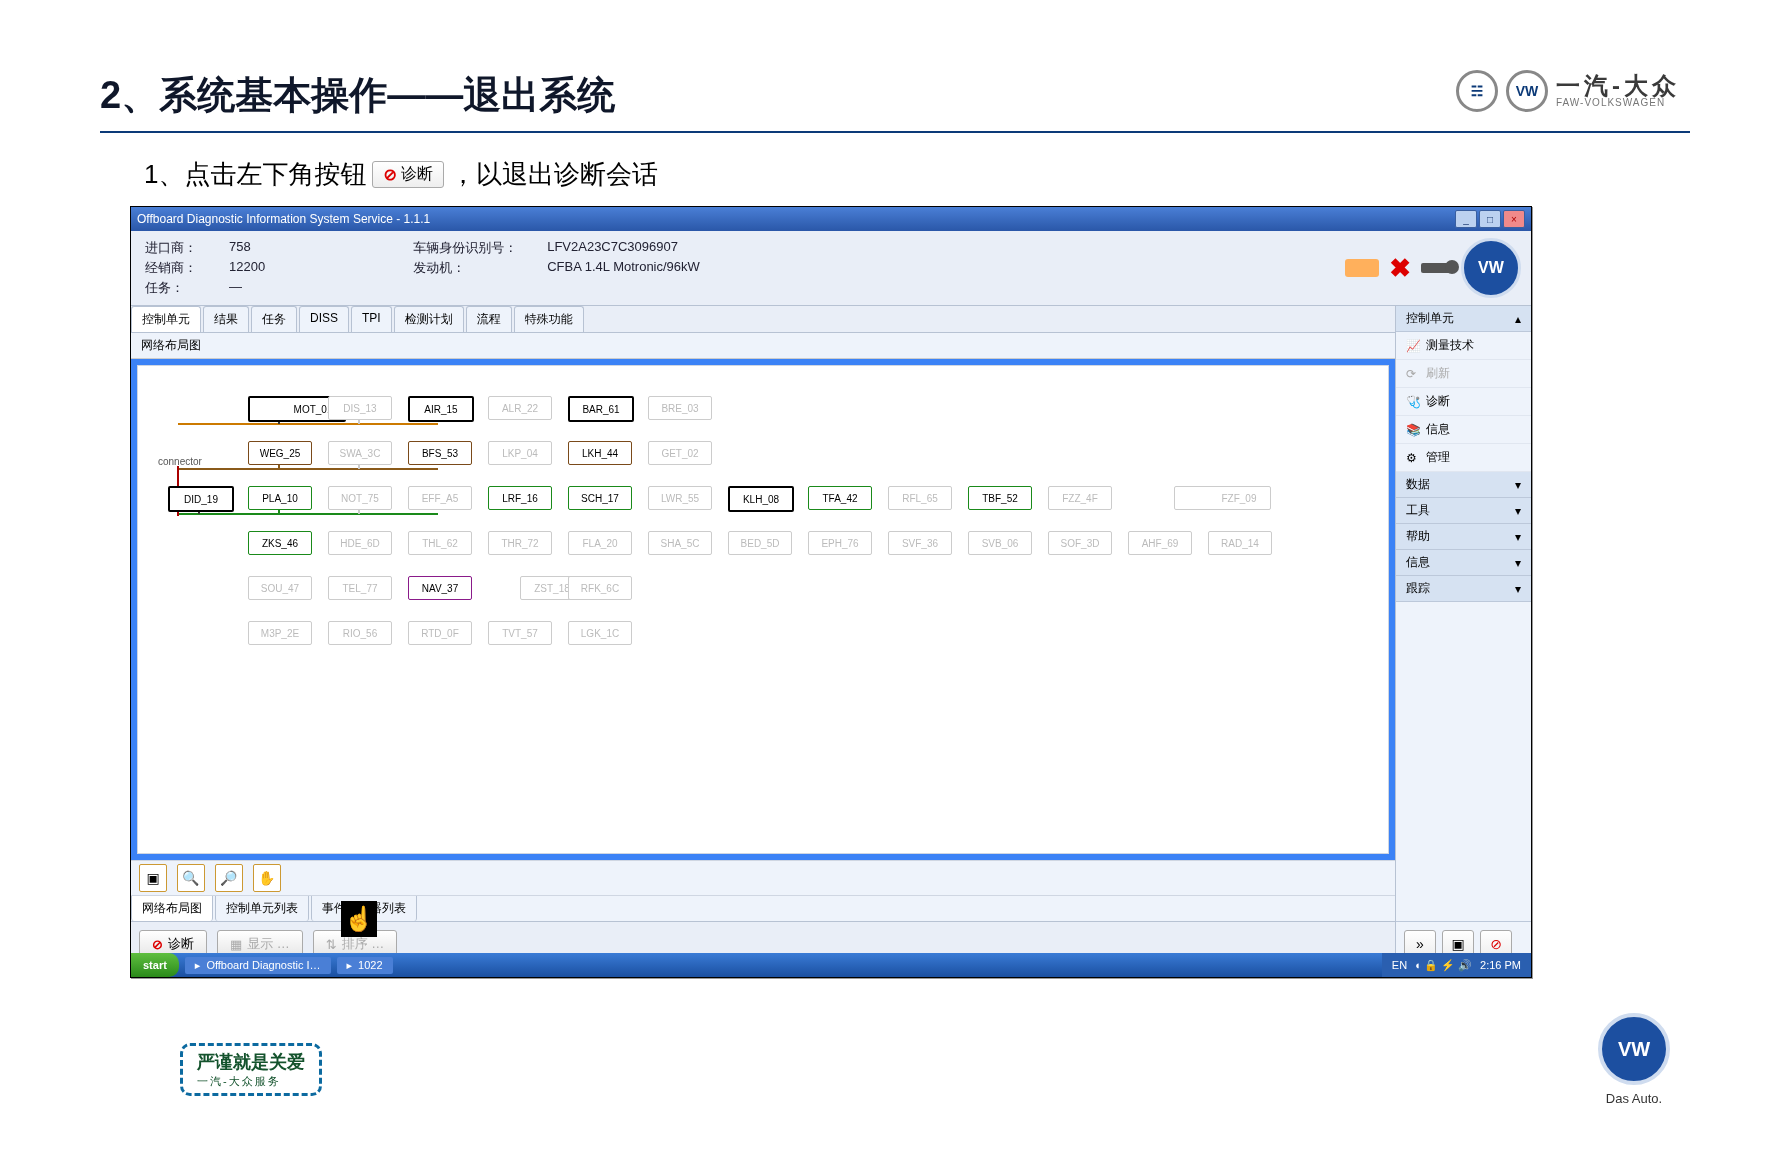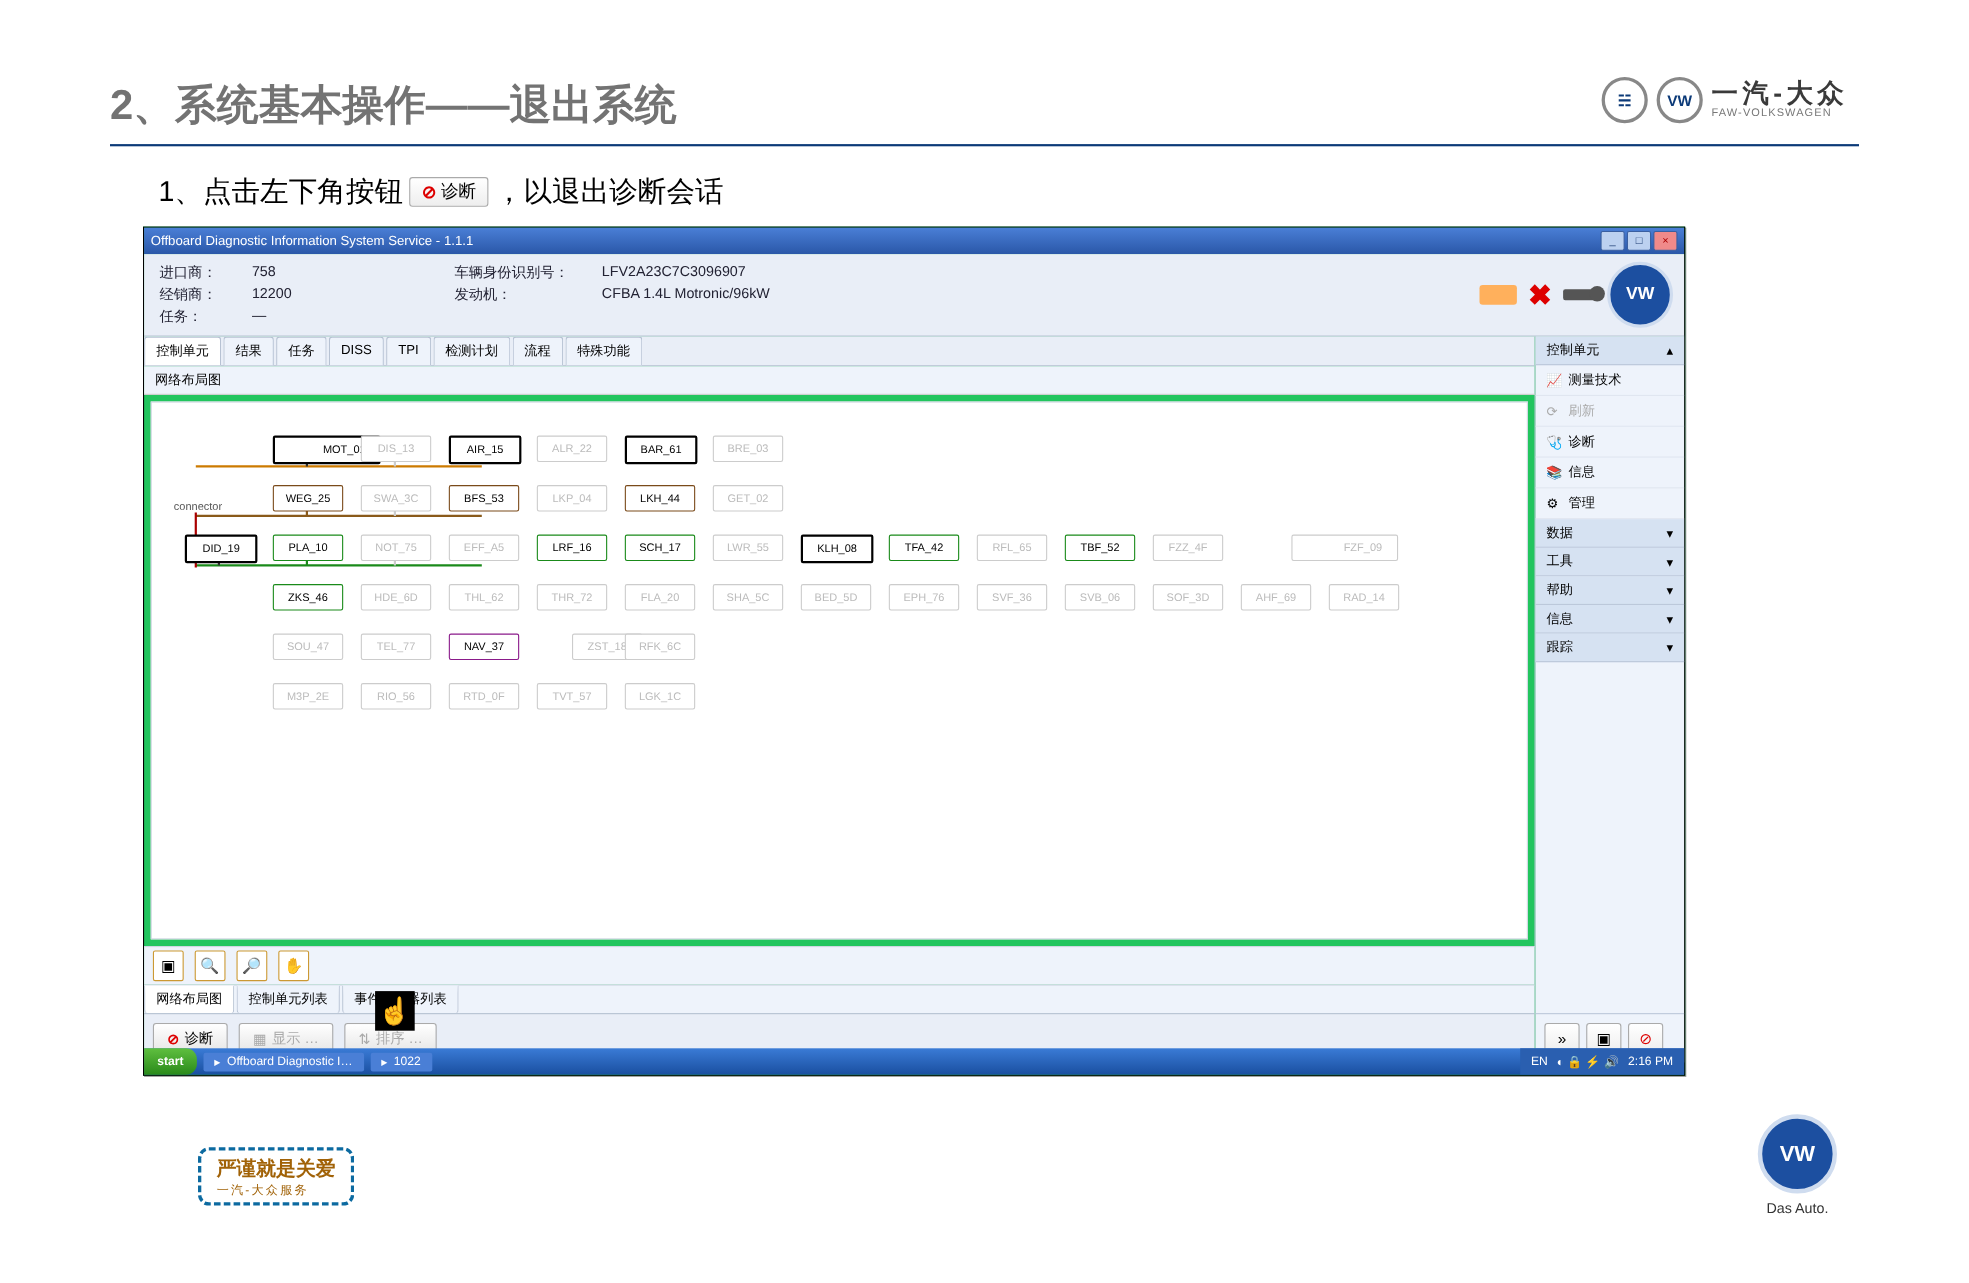--- a/index.html
+++ b/index.html
@@ -4,7 +4,7 @@
 <style>
   html,body{margin:0;padding:0;background:#fff;font-family:"Microsoft YaHei",Arial,sans-serif;font-size:13px;color:#000}
   .slide{width:1790px;height:1166px;position:relative;box-sizing:border-box;padding:60px 100px 40px}
-  .slide-title{color:#737373;font-size:38px;font-weight:700;border-bottom:2px solid #0c3a78;padding-bottom:10px;margin:10px 0 20px}
+  .slide-title{color:#0f172a;font-size:38px;font-weight:700;border-bottom:2px solid #0c3a78;padding-bottom:10px;margin:10px 0 20px}
   .brand{position:absolute;right:110px;top:70px;display:flex;align-items:center;gap:8px;color:#3a3a3a}
   .brand-logo{width:36px;height:36px;border-radius:50%;border:3px solid #888;display:flex;align-items:center;justify-content:center;font-size:14px;color:#0c3a78;font-weight:700}
   .brand-txt{display:flex;flex-direction:column;line-height:1}

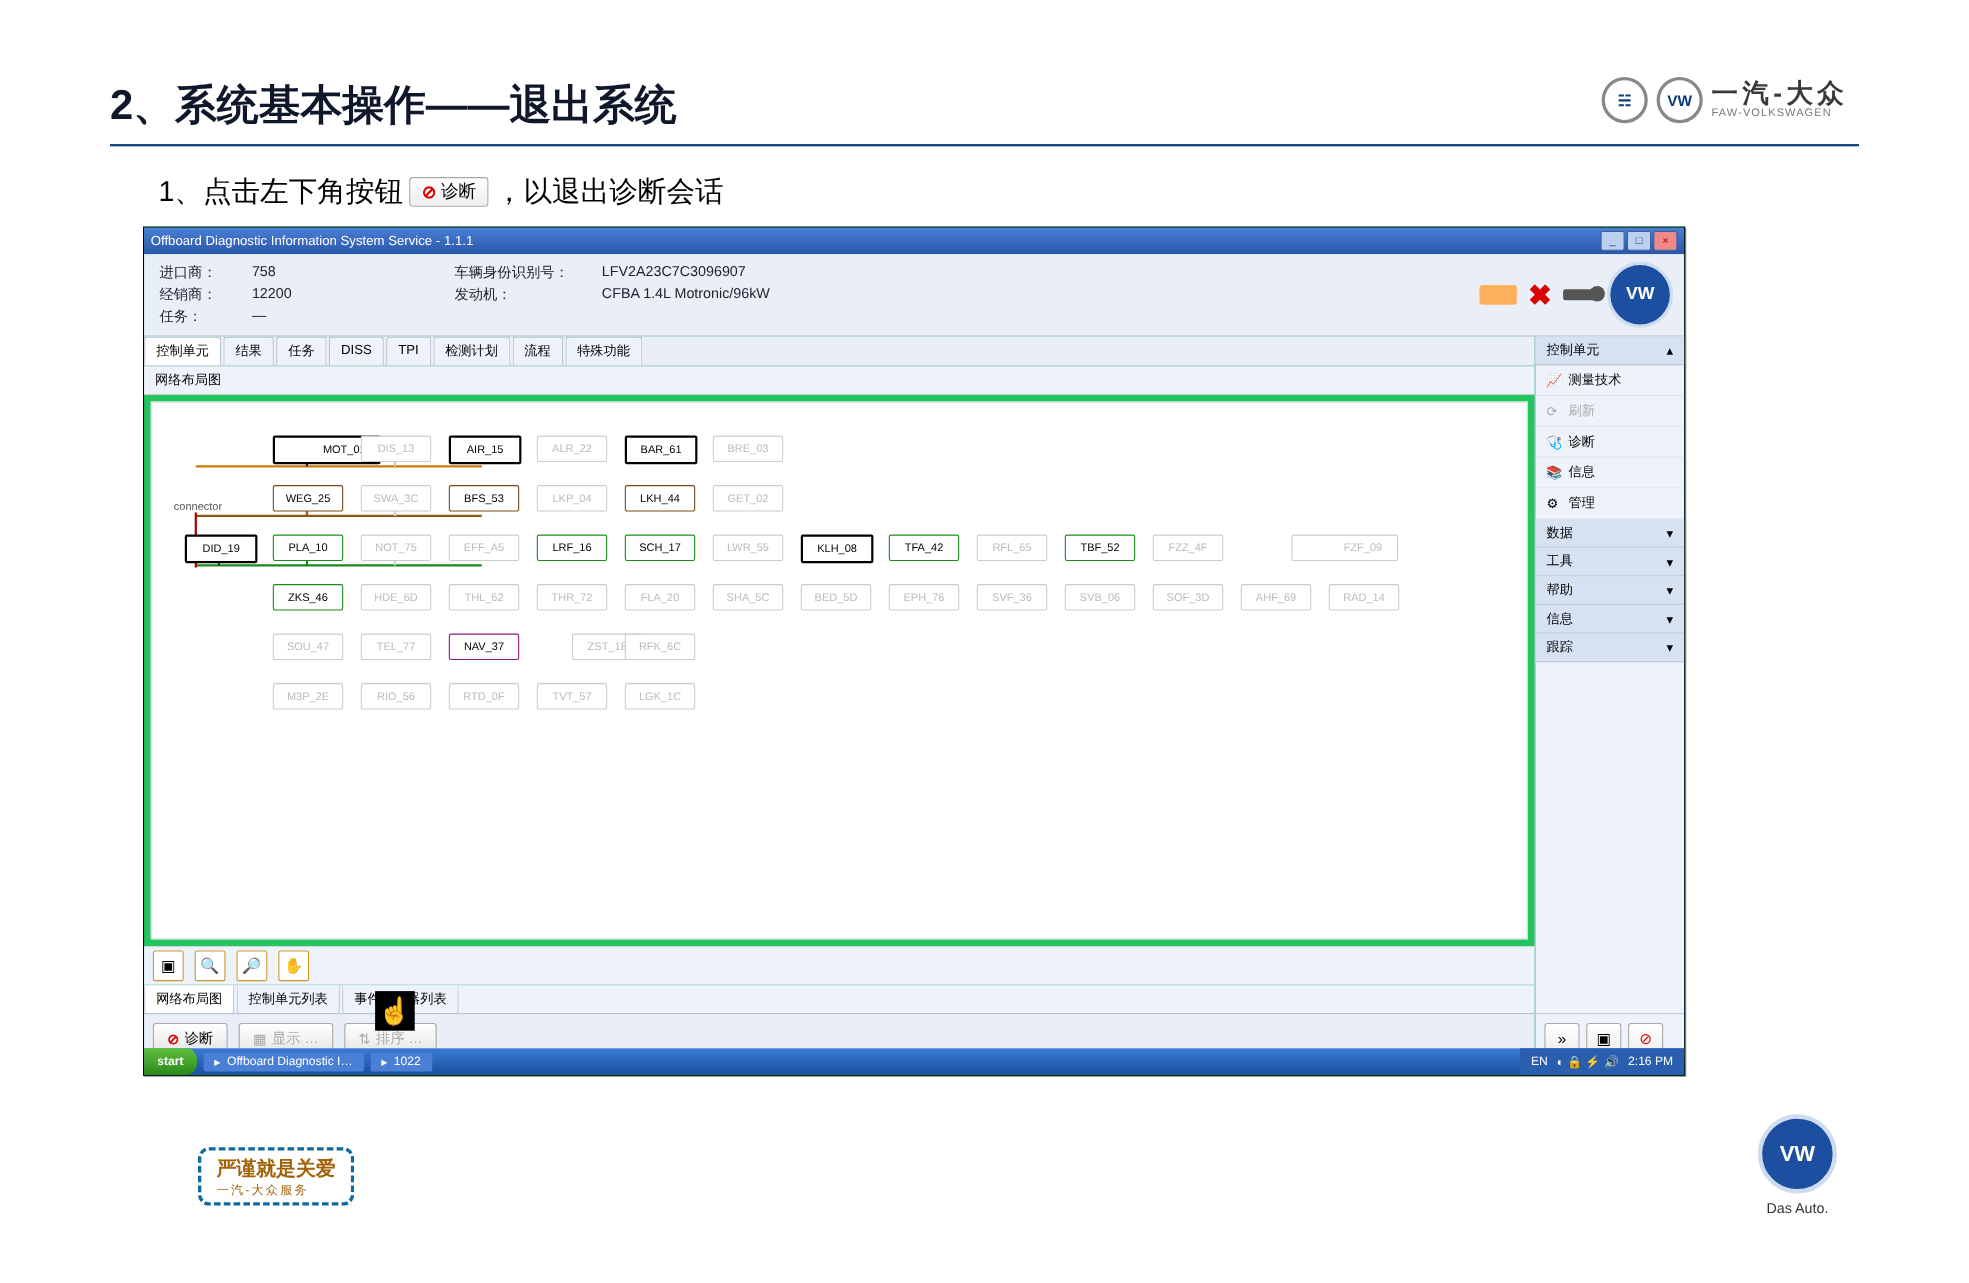--- a/index.html
+++ b/index.html
@@ -15,7 +15,7 @@
   .instr-btn .x{color:#d00;font-weight:700}
 
   
-  .scr{width:1400px;height:770px;margin-left:30px;border:1px solid #000;background:#22c55e;font-size:12px;position:relative;box-shadow:1px 1px 0 #999}
+  .scr{width:1400px;height:770px;margin-left:30px;border:1px solid #000;background:#3b82f6;font-size:12px;position:relative;box-shadow:1px 1px 0 #999}
   .titlebar{height:24px;background:linear-gradient(#4a7fd6,#2a57a8);color:#fff;display:flex;align-items:center;padding:0 6px;font-size:12px}
   .titlebar .winbtns{margin-left:auto;display:flex;gap:2px}
   .titlebar .wb{width:20px;height:16px;background:#bcd1f0;border:1px solid #3a5fa0;border-radius:2px;font-size:10px;display:flex;align-items:center;justify-content:center;color:#1a3a70}

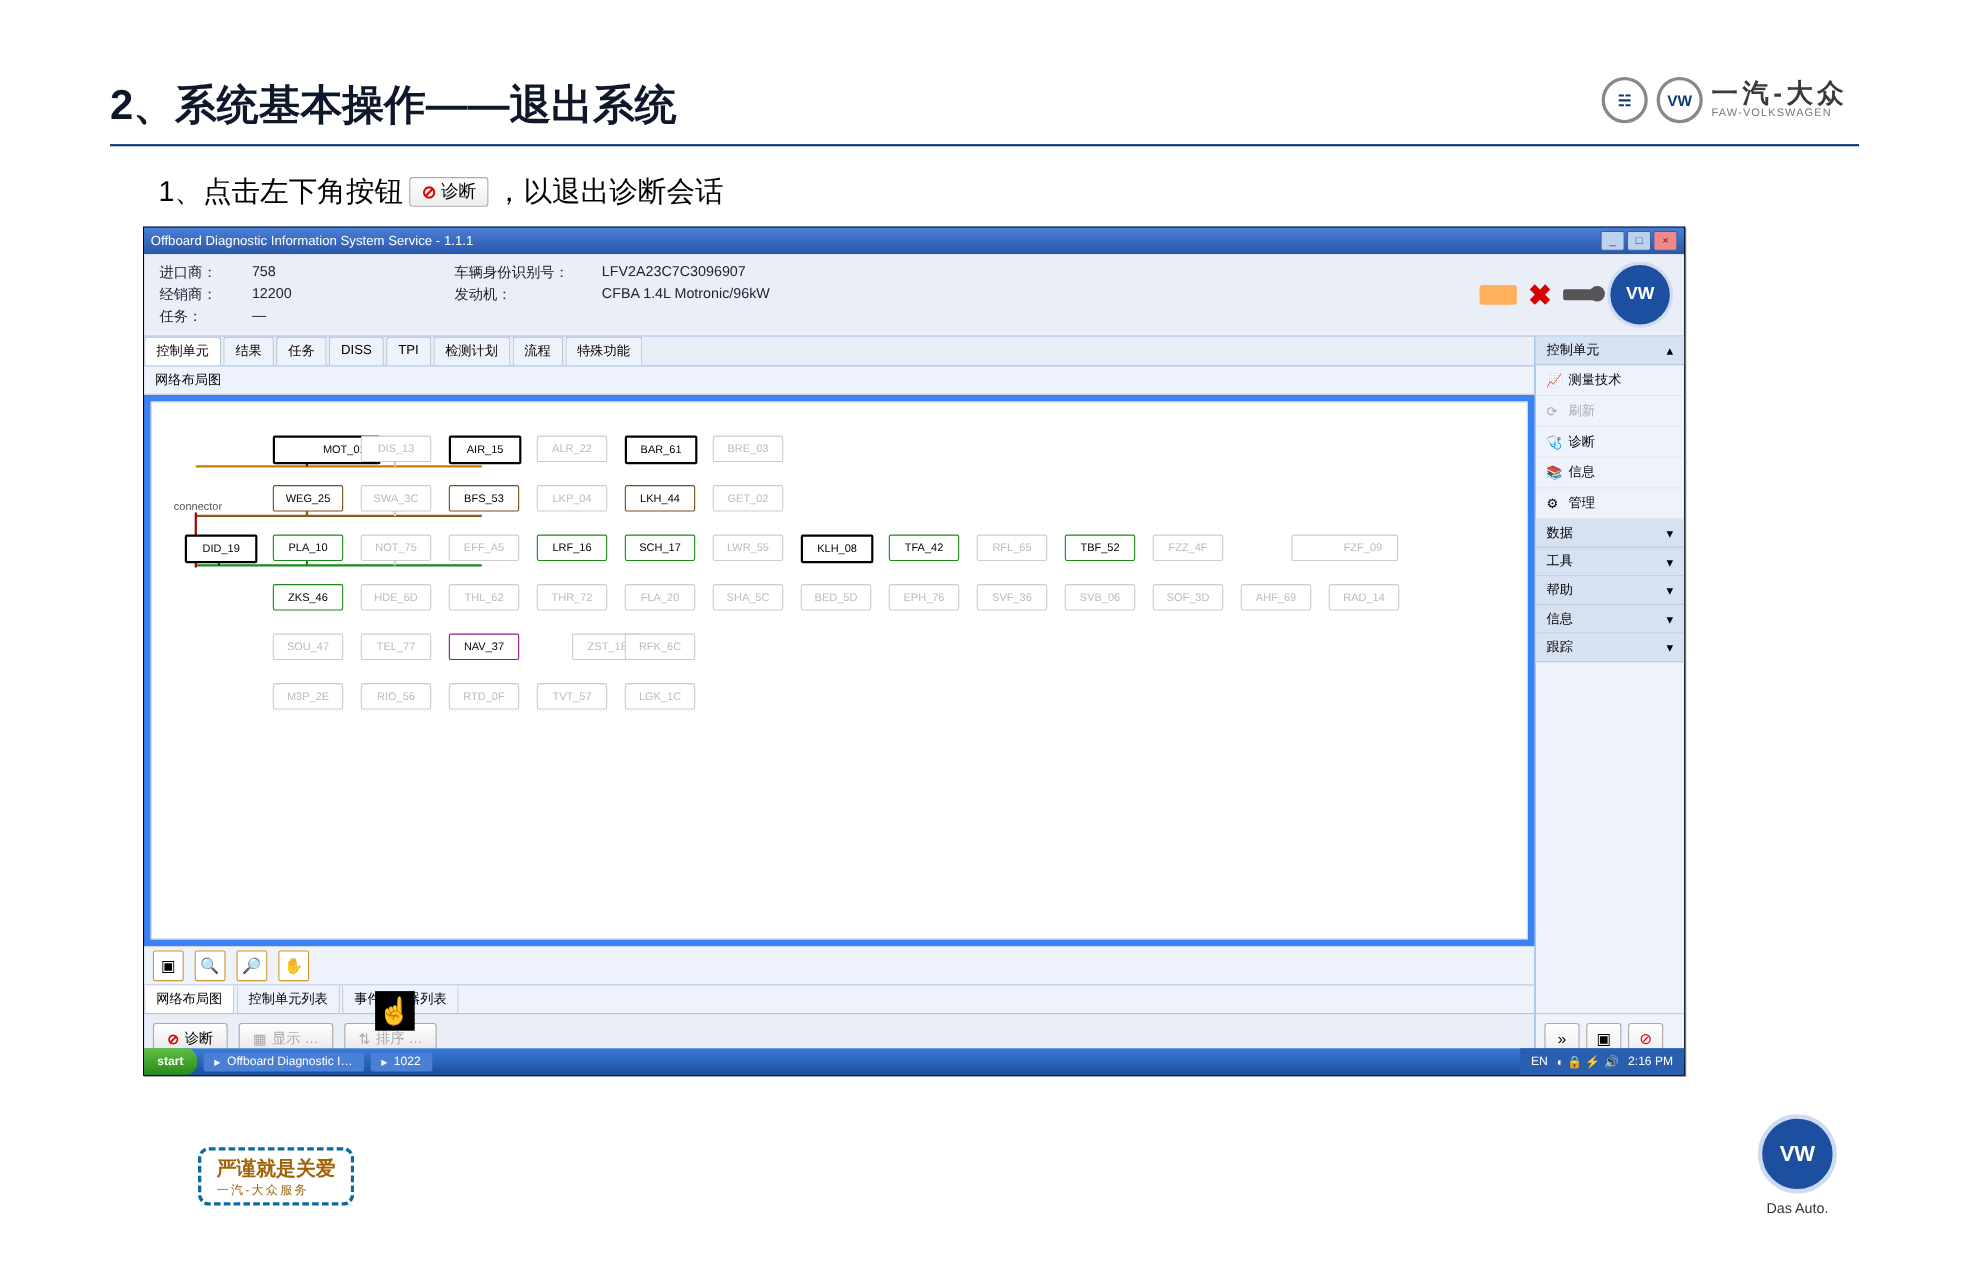--- a/index.html
+++ b/index.html
@@ -83,7 +83,7 @@
   
   .bottom-brand{position:absolute;right:120px;bottom:60px;text-align:center;color:#333}
   .bottom-brand .vw{width:64px;height:64px;border-radius:50%;background:#1c4fa0;color:#fff;display:flex;align-items:center;justify-content:center;font-weight:700;font-size:20px;margin:0 auto 6px;border:4px solid #cfdcef}
-  .bottom-left{position:absolute;left:180px;bottom:70px;border:3px dashed #0c6aa0;border-radius:10px;padding:4px 14px;color:#a16207;font-size:18px;font-weight:700}
+  .bottom-left{position:absolute;left:180px;bottom:70px;border:3px dashed #0c6aa0;border-radius:10px;padding:4px 14px;color:#14532d;font-size:18px;font-weight:700}
   .bottom-left .sub{font-size:11px;font-weight:400;letter-spacing:2px}
 </style>
 </head>

